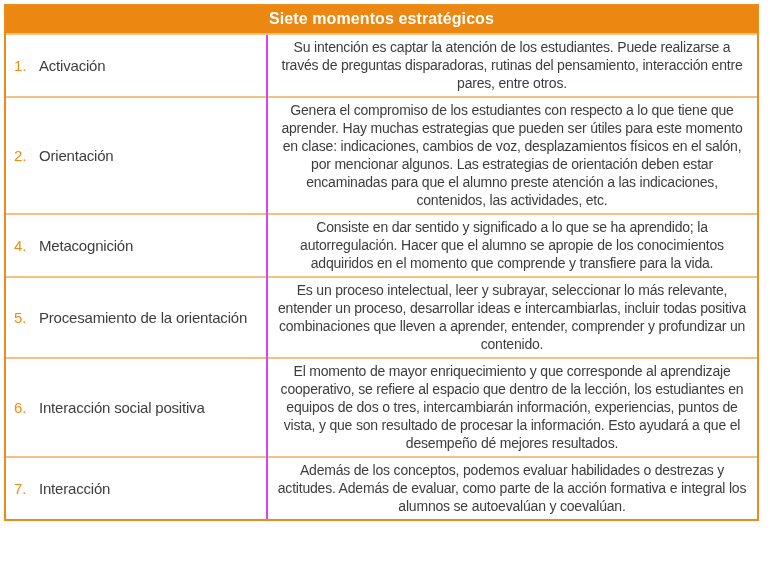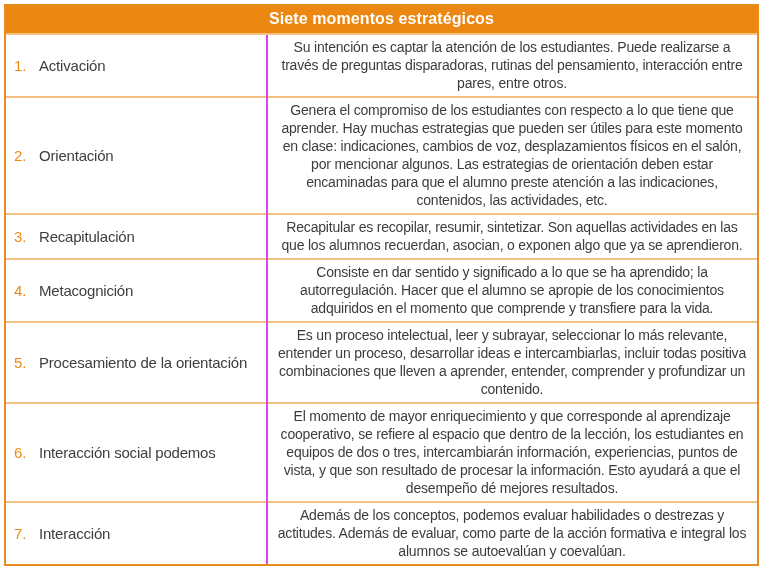--- a/index.html
+++ b/index.html
@@ -93,12 +93,6 @@
       <td class="desc-cell">Genera el compromiso de los estudiantes con respecto a lo que tiene que aprender. Hay muchas estrategias que pueden ser útiles para este momento en clase: indicaciones, cambios de voz, desplazamientos físicos en el salón, por mencionar algunos. Las estrategias de orientación deben estar encaminadas para que el alumno preste atención a las indicaciones, contenidos, las actividades, etc.</td>
     </tr>
 
-    <tr class="moment-row">
-      <td class="label-cell">
-        <span class="moment-number">3.</span><span class="moment-label">Recapitulación</span>
-      </td>
-      <td class="desc-cell">Recapitular es recopilar, resumir, sintetizar. Son aquellas actividades en las que los alumnos recuerdan, asocian, o exponen algo que ya se aprendieron.</td>
-    </tr>
 
     <tr class="moment-row">
       <td class="label-cell">

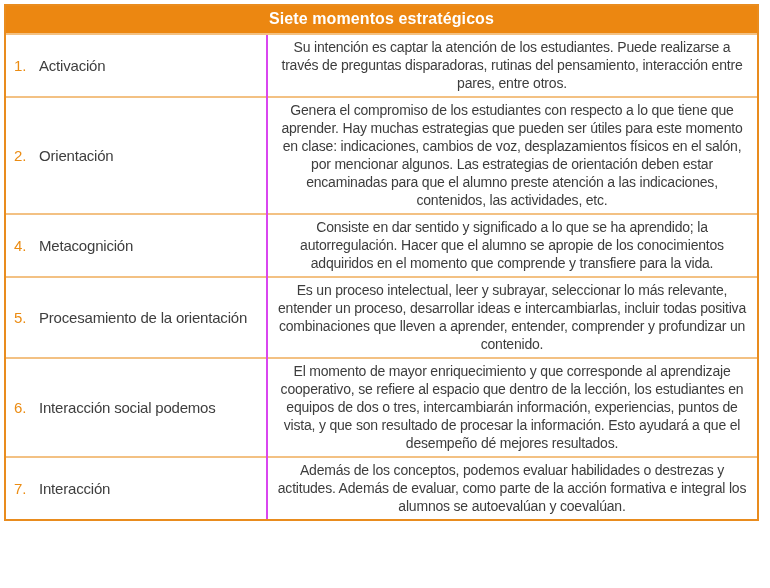--- a/index.html
+++ b/index.html
@@ -110,7 +110,7 @@
 
     <tr class="moment-row">
       <td class="label-cell">
-        <span class="moment-number">6.</span><span class="moment-label">Interacción social podemos</span>
+        <span class="moment-number">6.</span><span class="moment-label">Interacción social positiva</span>
       </td>
       <td class="desc-cell">El momento de mayor enriquecimiento y que corresponde al aprendizaje cooperativo, se refiere al espacio que dentro de la lección, los estudiantes en equipos de dos o tres, intercambiarán información, experiencias, puntos de vista, y que son resultado de procesar la información. Esto ayudará a que el desempeño dé mejores resultados.</td>
     </tr>

